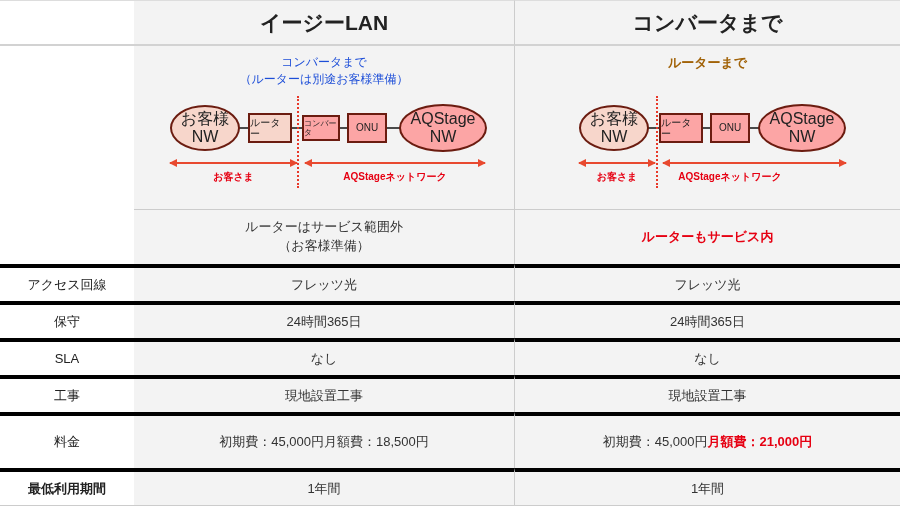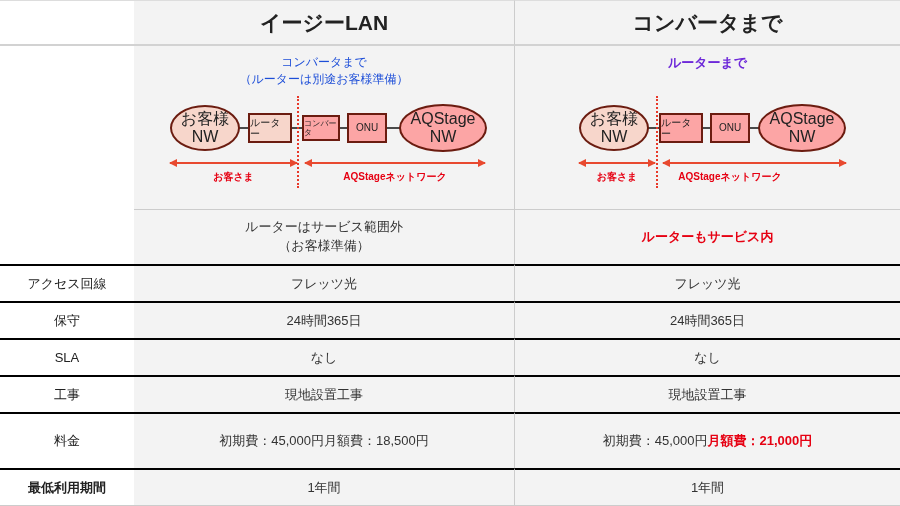--- a/index.html
+++ b/index.html
@@ -31,7 +31,7 @@
   .diagcell { background:#f3f3f3; position:relative; font-size:12px; }
   .diag-caption { position:absolute; top:8px; left:0; right:0; text-align:center;
                   font-size:12px; line-height:1.4; color:#1d4ed8; }
-  .diag-caption.red { color:#6d28d9; font-weight:bold; font-size:13px; }
+  .diag-caption.red { color:#a16207; font-weight:bold; font-size:13px; }
 
   .connline { position:absolute; top:81px; height:2px; background:#4a4a4a; z-index:0; }
 

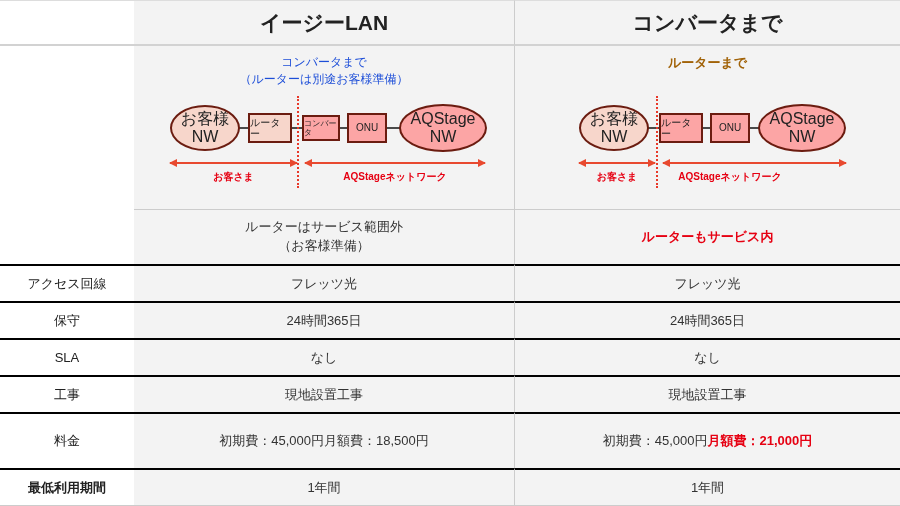--- a/index.html
+++ b/index.html
@@ -20,7 +20,7 @@
                font-size:13px; color:#222; text-align:center; }
   .col3 { border-left:1px solid #ccc; }
   .topline { border-top:1px solid #ddd; }
-  .rowline { border-top:2px solid #000000; }
+  .rowline { border-top:4px solid #000000; }
   .subline { border-top:1px solid #ccc; }
   .botline { border-bottom:1px solid #ccc; }
 

